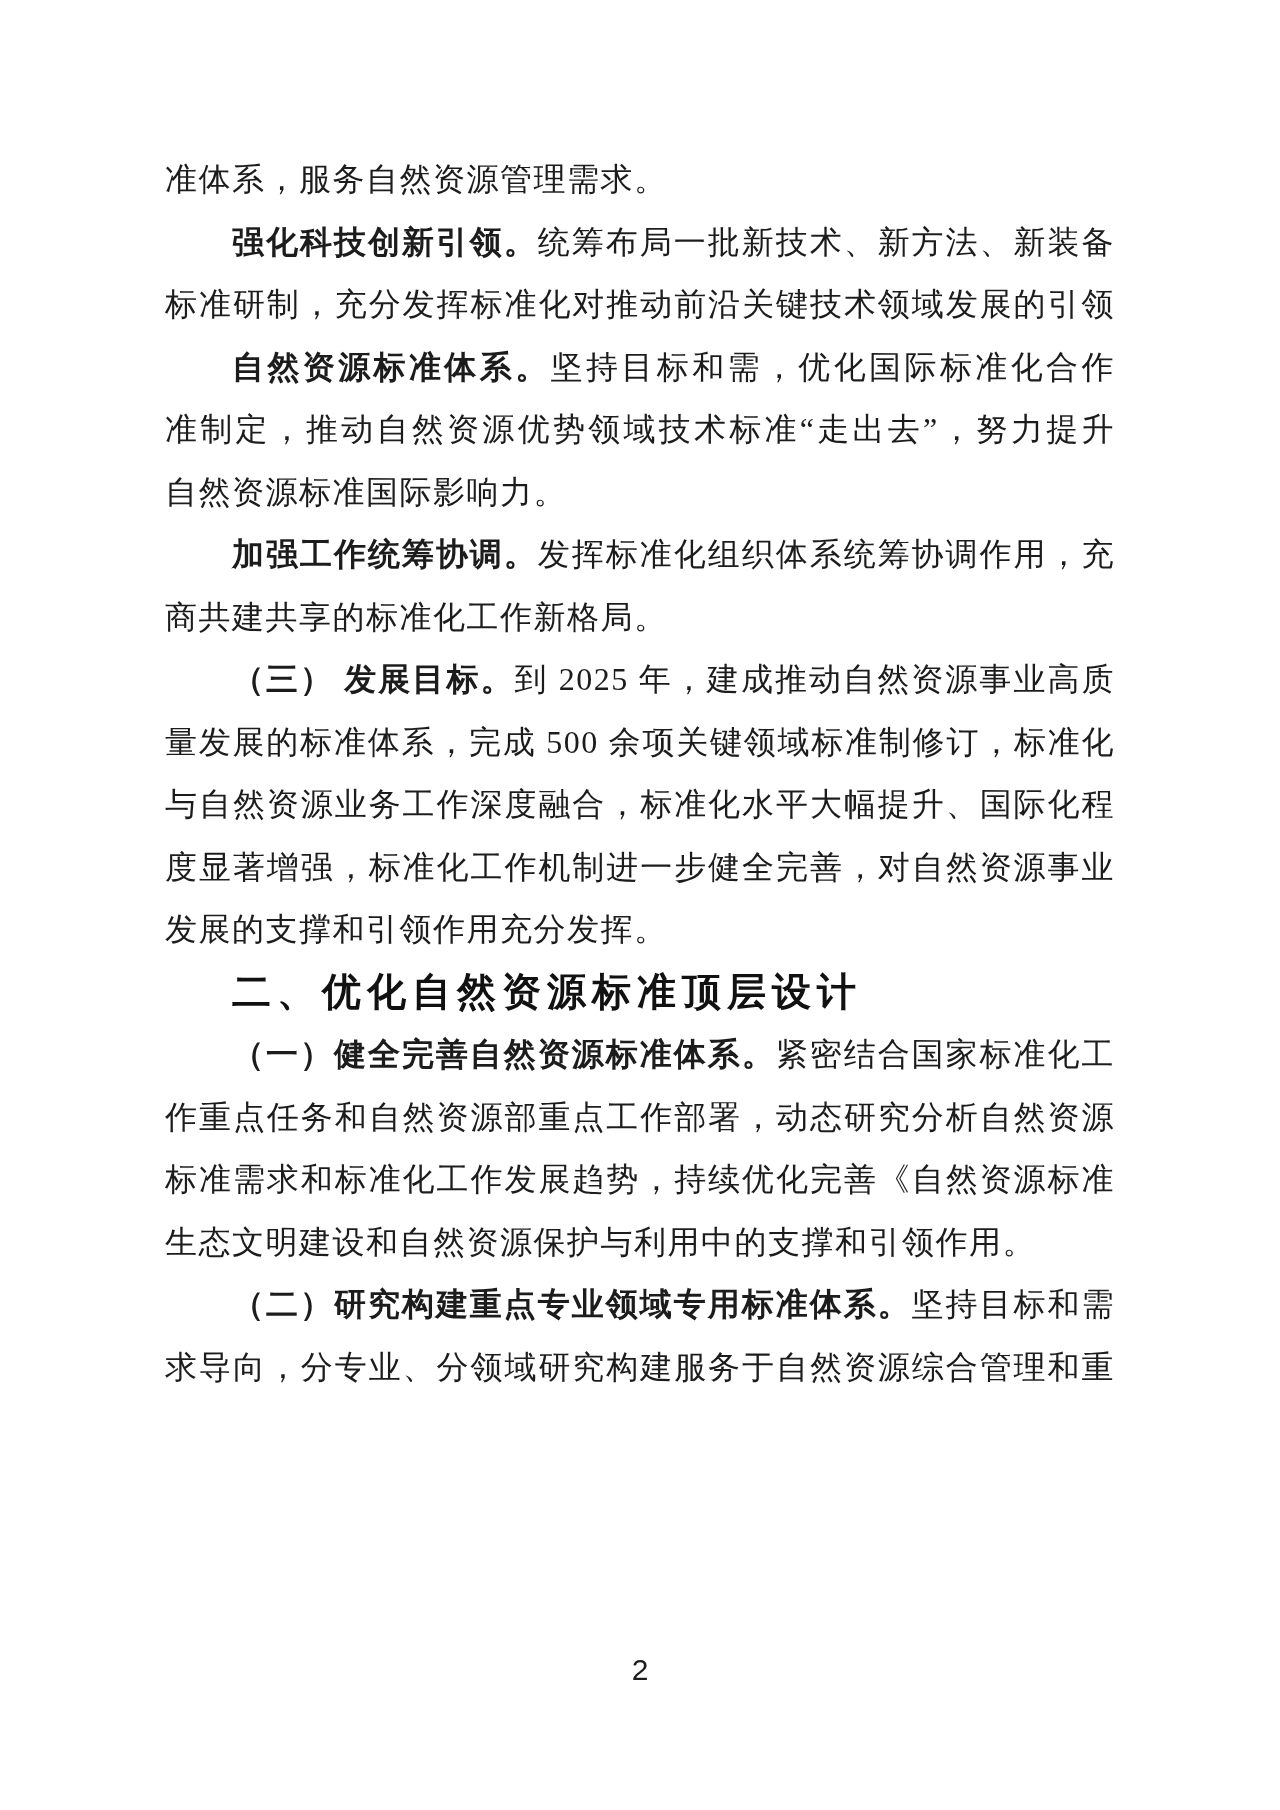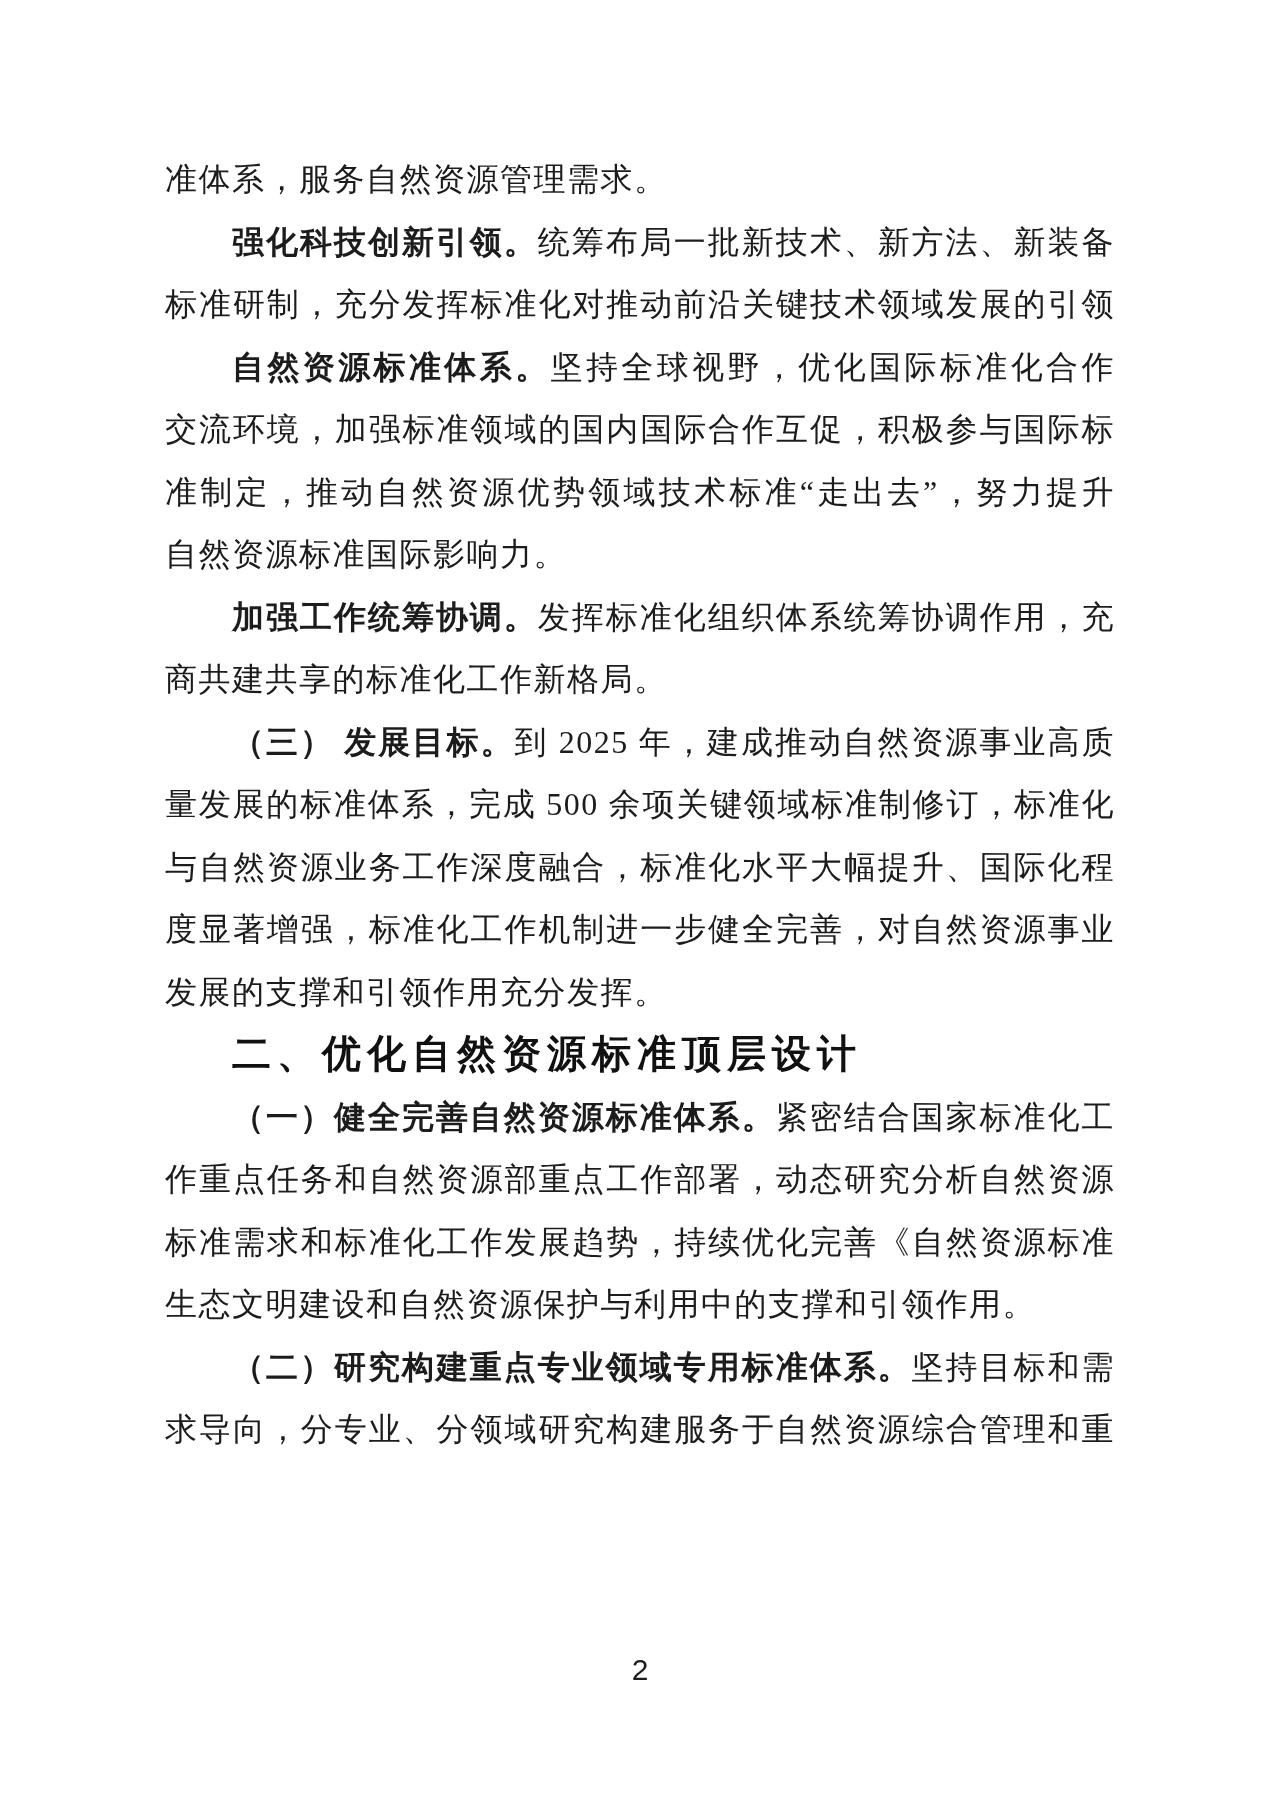--- a/index.html
+++ b/index.html
@@ -75,7 +75,7 @@
       <div class="line"><span>准体系，服务自然资源管理需求。</span></div>
       <div class="line indent fill"><span class="em">强化科技创新引领。</span><span>统筹布局一批新技术、新方法、新装备</span></div>
       <div class="line fill"><span>标准研制，充分发挥标准化对推动前沿关键技术领域发展的引领</span></div>
-      <div class="line indent fill"><span class="em">自然资源标准体系。</span><span>坚持全球视野，优化国际标准化合作</span></div>
+      <div class="line indent fill"><span class="em">自然资源标准体系。</span><span>坚持目标和需，优化国际标准化合作</span></div>
       <div class="line fill"><span>交流环境，加强标准领域的国内国际合作互促，积极参与国际标</span></div>
       <div class="line fill"><span>准制定，推动自然资源优势领域技术标准“走出去”，努力提升</span></div>
       <div class="line"><span>自然资源标准国际影响力。</span></div>

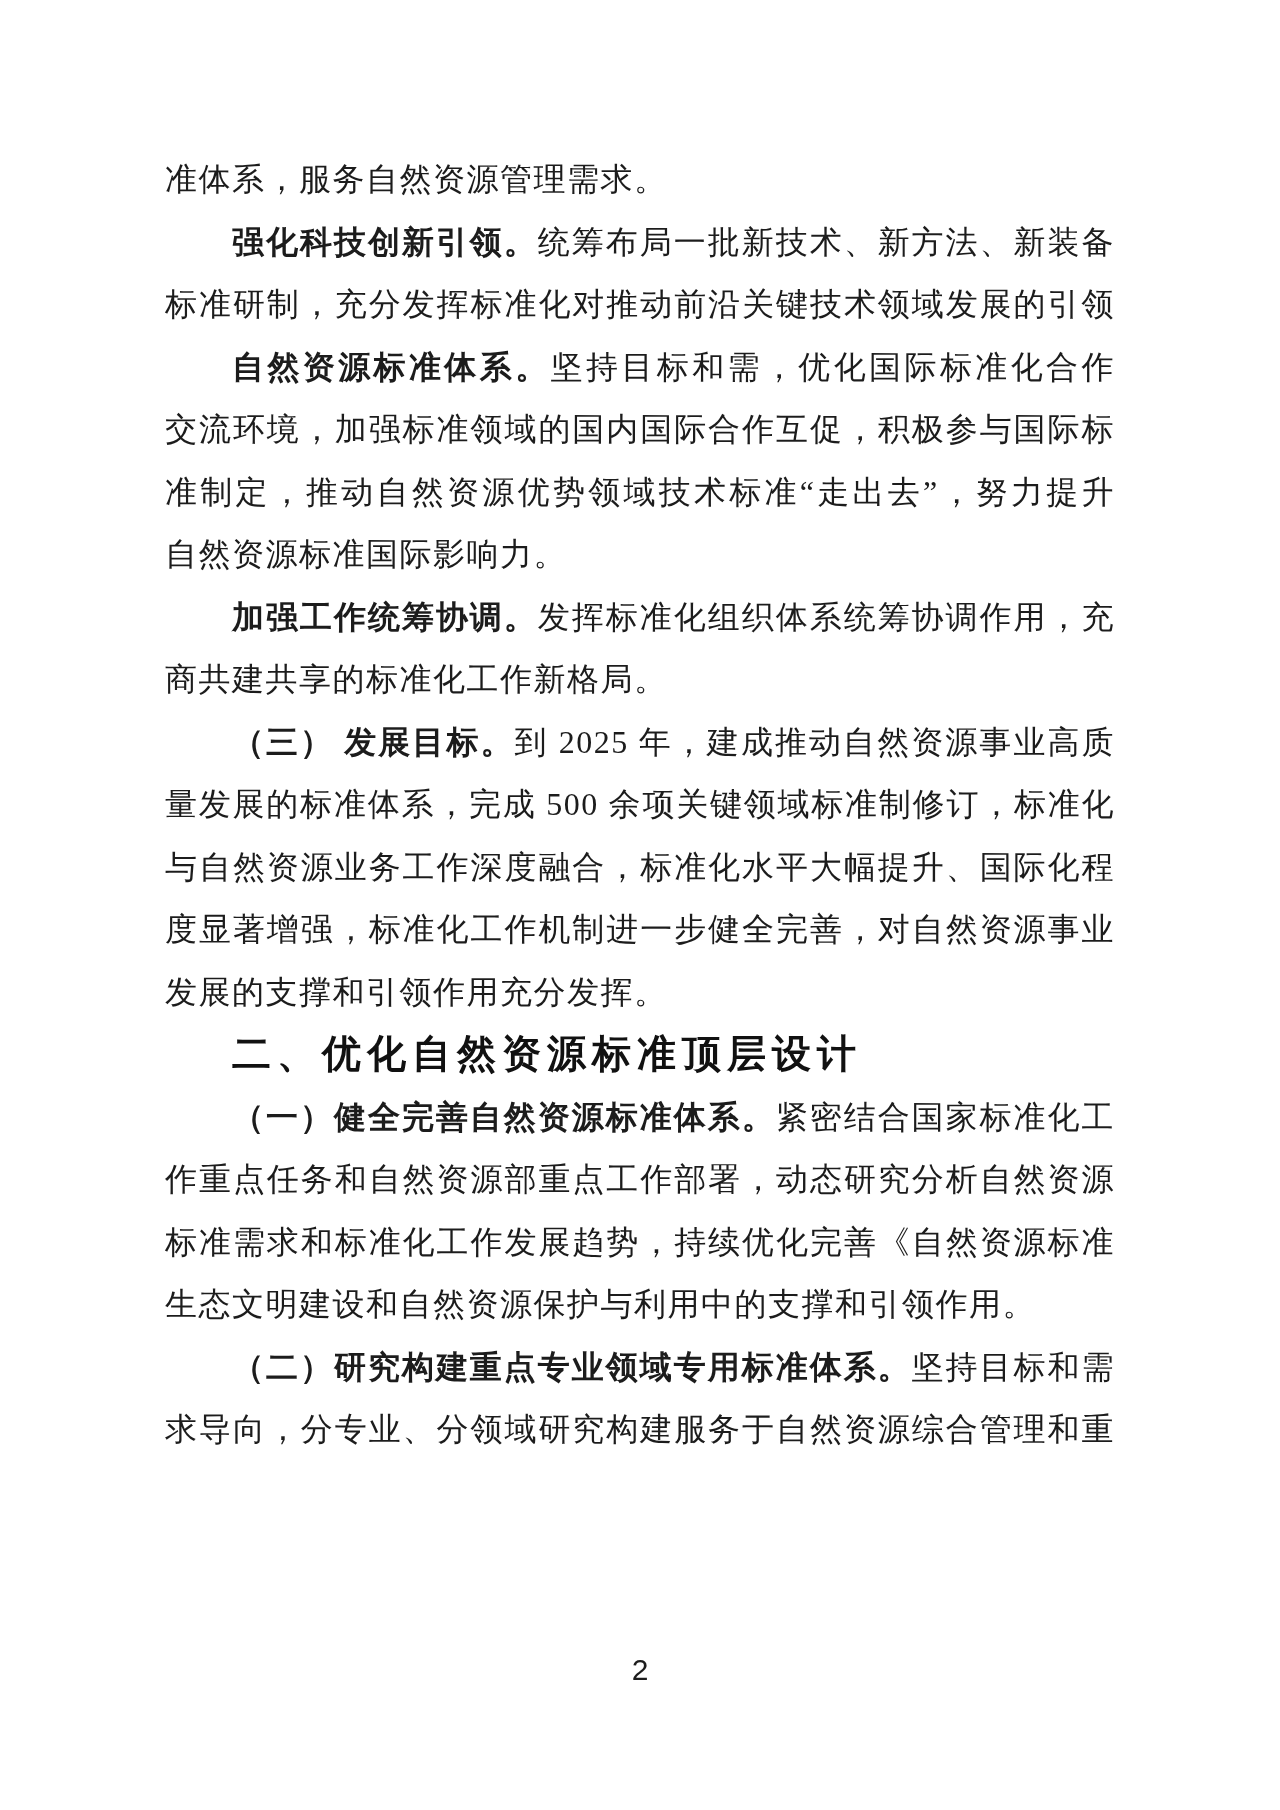--- a/index.html
+++ b/index.html
@@ -76,7 +76,6 @@
       <div class="line indent fill"><span class="em">强化科技创新引领。</span><span>统筹布局一批新技术、新方法、新装备</span></div>
       <div class="line fill"><span>标准研制，充分发挥标准化对推动前沿关键技术领域发展的引领</span></div>
       <div class="line indent fill"><span class="em">自然资源标准体系。</span><span>坚持目标和需，优化国际标准化合作</span></div>
-      <div class="line fill"><span>交流环境，加强标准领域的国内国际合作互促，积极参与国际标</span></div>
       <div class="line fill"><span>准制定，推动自然资源优势领域技术标准“走出去”，努力提升</span></div>
       <div class="line"><span>自然资源标准国际影响力。</span></div>
       <div class="line indent fill"><span class="em">加强工作统筹协调。</span><span>发挥标准化组织体系统筹协调作用，充</span></div>

